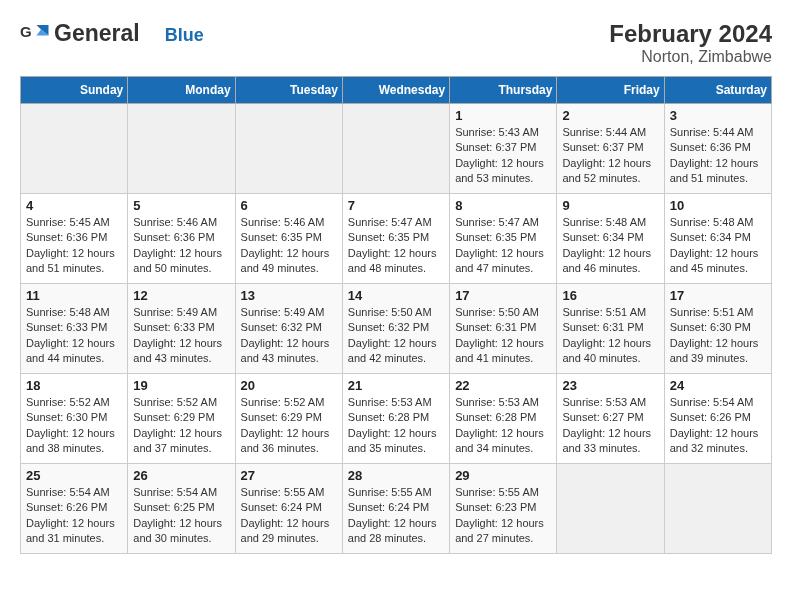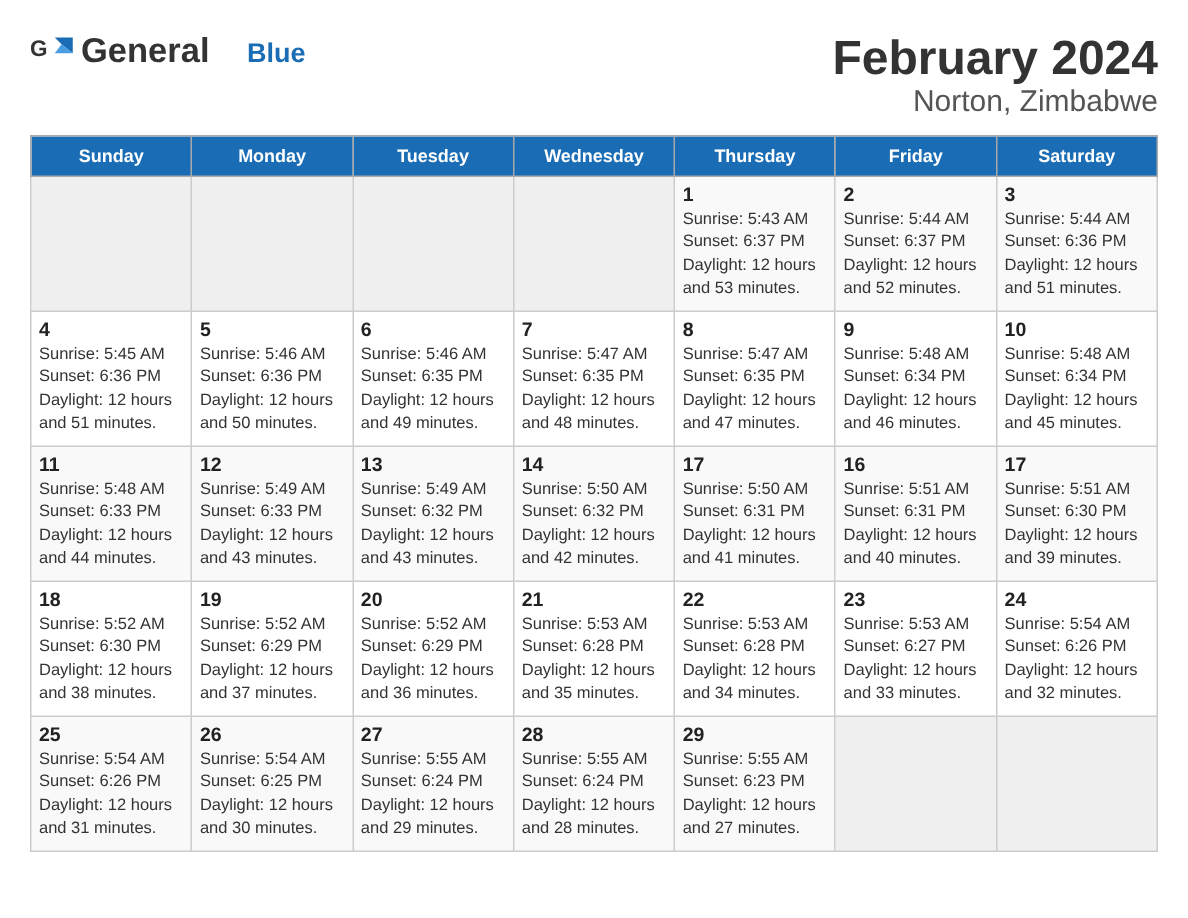--- a/index.html
+++ b/index.html
@@ -40,7 +40,7 @@
       text-align: right;
     }
     .month-title {
-      font-size: 32px;
+      font-size: 24px;
       font-weight: bold;
       color: #333;
     }

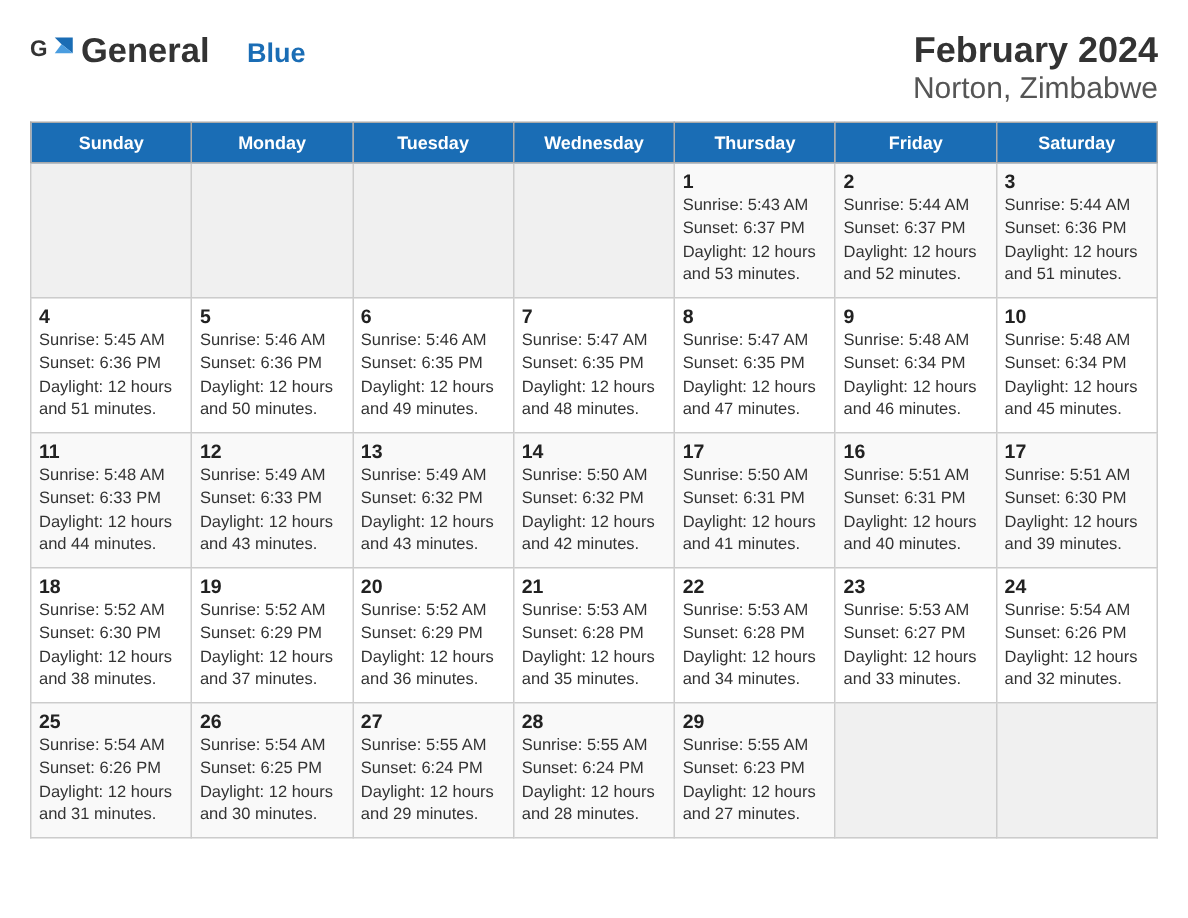--- a/index.html
+++ b/index.html
@@ -45,7 +45,7 @@
       color: #333;
     }
     .location-title {
-      font-size: 20px;
+      font-size: 16px;
       color: #555;
     }
     table {

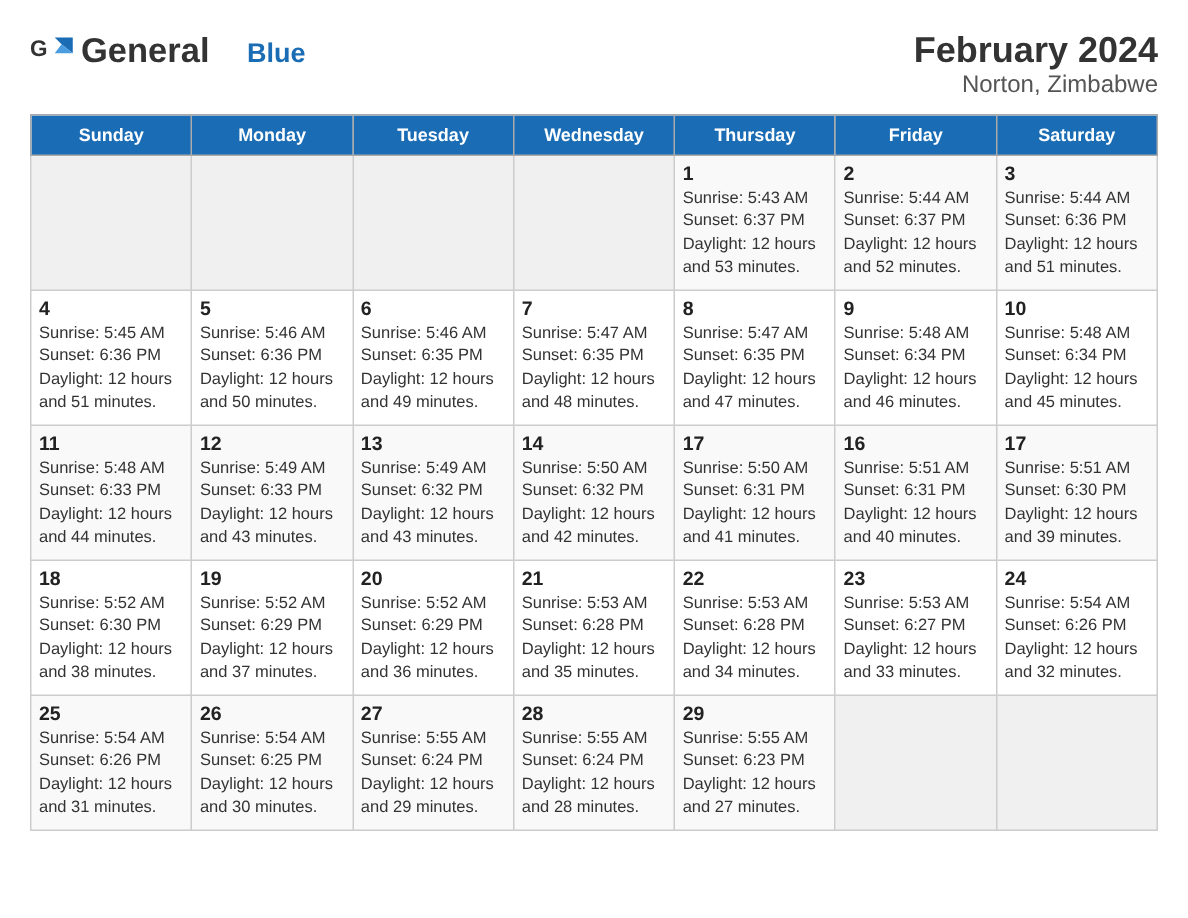--- a/index.html
+++ b/index.html
@@ -59,7 +59,7 @@
       font-size: 12px;
       font-weight: bold;
       padding: 6px 4px;
-      text-align: center;
+      text-align: right;
       border: 1px solid #aaa;
     }
     tbody tr td {

